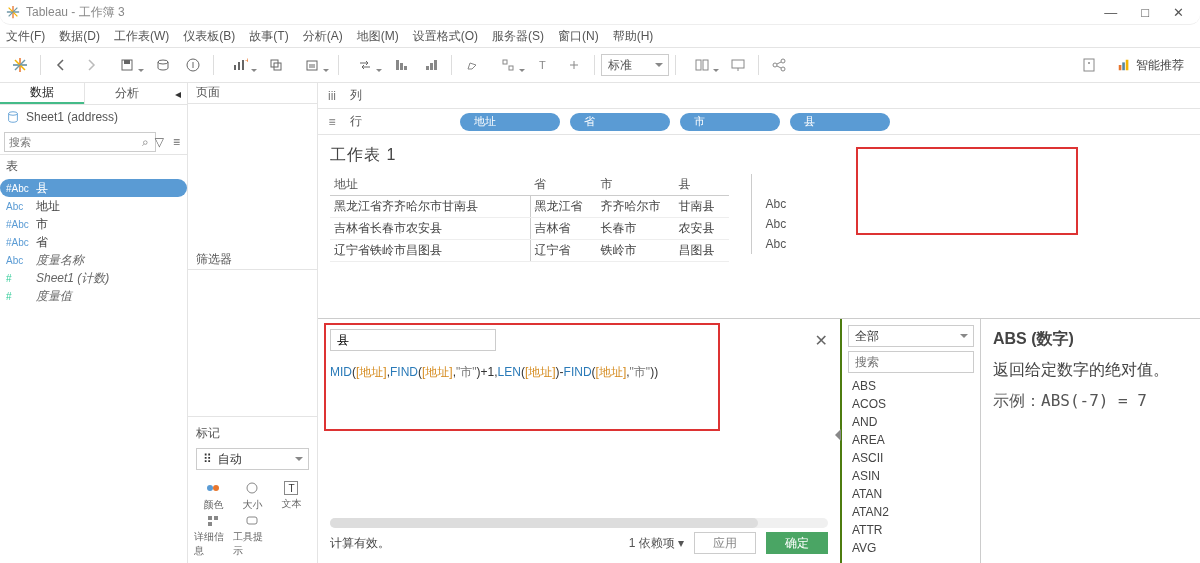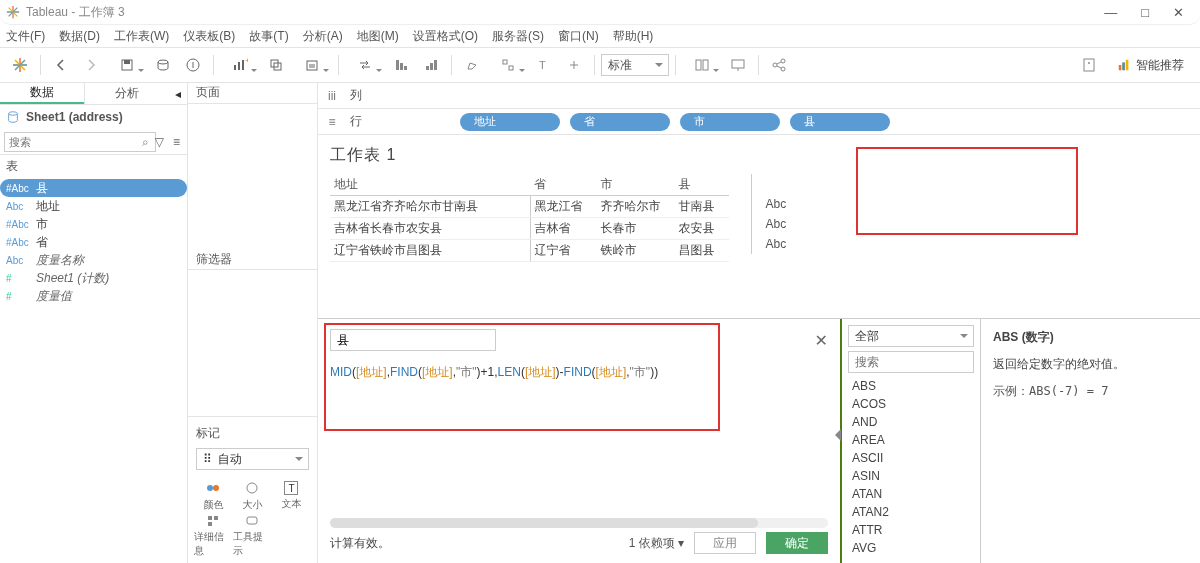--- a/index.html
+++ b/index.html
@@ -27,7 +27,7 @@
 .tabs .tab.active { border-bottom:2px solid #4b8; color:#222; }
 .tabs .tab.right-bd { border-left:1px solid #e4e4e4; }
 .tabs .triangle { width:18px; display:flex; align-items:center; justify-content:center; }
-.src { height:24px; display:flex; align-items:center; padding:0 6px; gap:6px; color:#555;font-weight:bold; }
+.src { height:24px; display:flex; align-items:center; padding:0 6px; gap:6px; color:#555; }
 .search-row { height:26px; display:flex; align-items:center; padding:0 4px; gap:4px; border-bottom:1px solid #e4e4e4; }
 .search-row input { flex:1; border:1px solid #ccc; height:20px; padding:0 4px; font-size:11px; }
 .sicon { width:18px; height:18px; display:flex; align-items:center; justify-content:center; color:#666; cursor:pointer; }

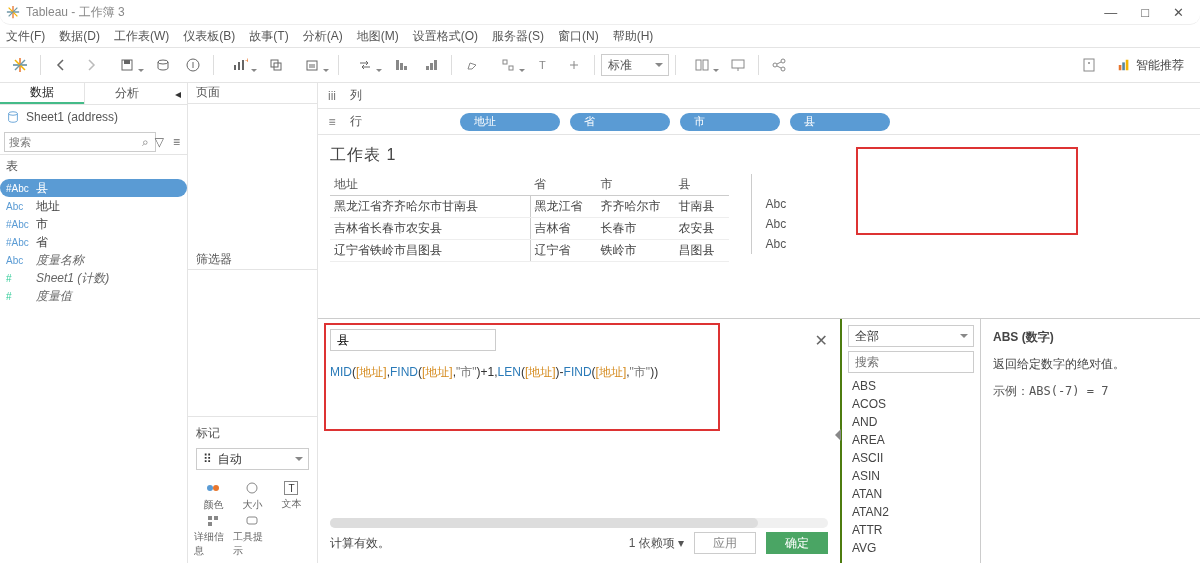--- a/index.html
+++ b/index.html
@@ -92,7 +92,7 @@
 .calc-mid input { border:1px solid #ccc; height:22px; padding:0 6px; font-size:12px; margin-bottom:4px; }
 .fn-list { flex:1; overflow:hidden; }
 .fn-list div { padding:2px 4px; color:#444; font-size:12px; cursor:pointer; }
-.calc-right { width:220px; border-left:1px solid #ccc; padding:10px 12px; font-size:12px; color:#444; }
+.calc-right { width:220px; border-left:1px solid #ccc; padding:10px 12px; font-size:16px; color:#444; }
 .calc-right .sig { font-weight:bold; margin-bottom:10px; }
 .calc-right .desc { margin-bottom:10px; }
 .calc-right .ex { color:#555; font-family:Consolas,monospace; }

